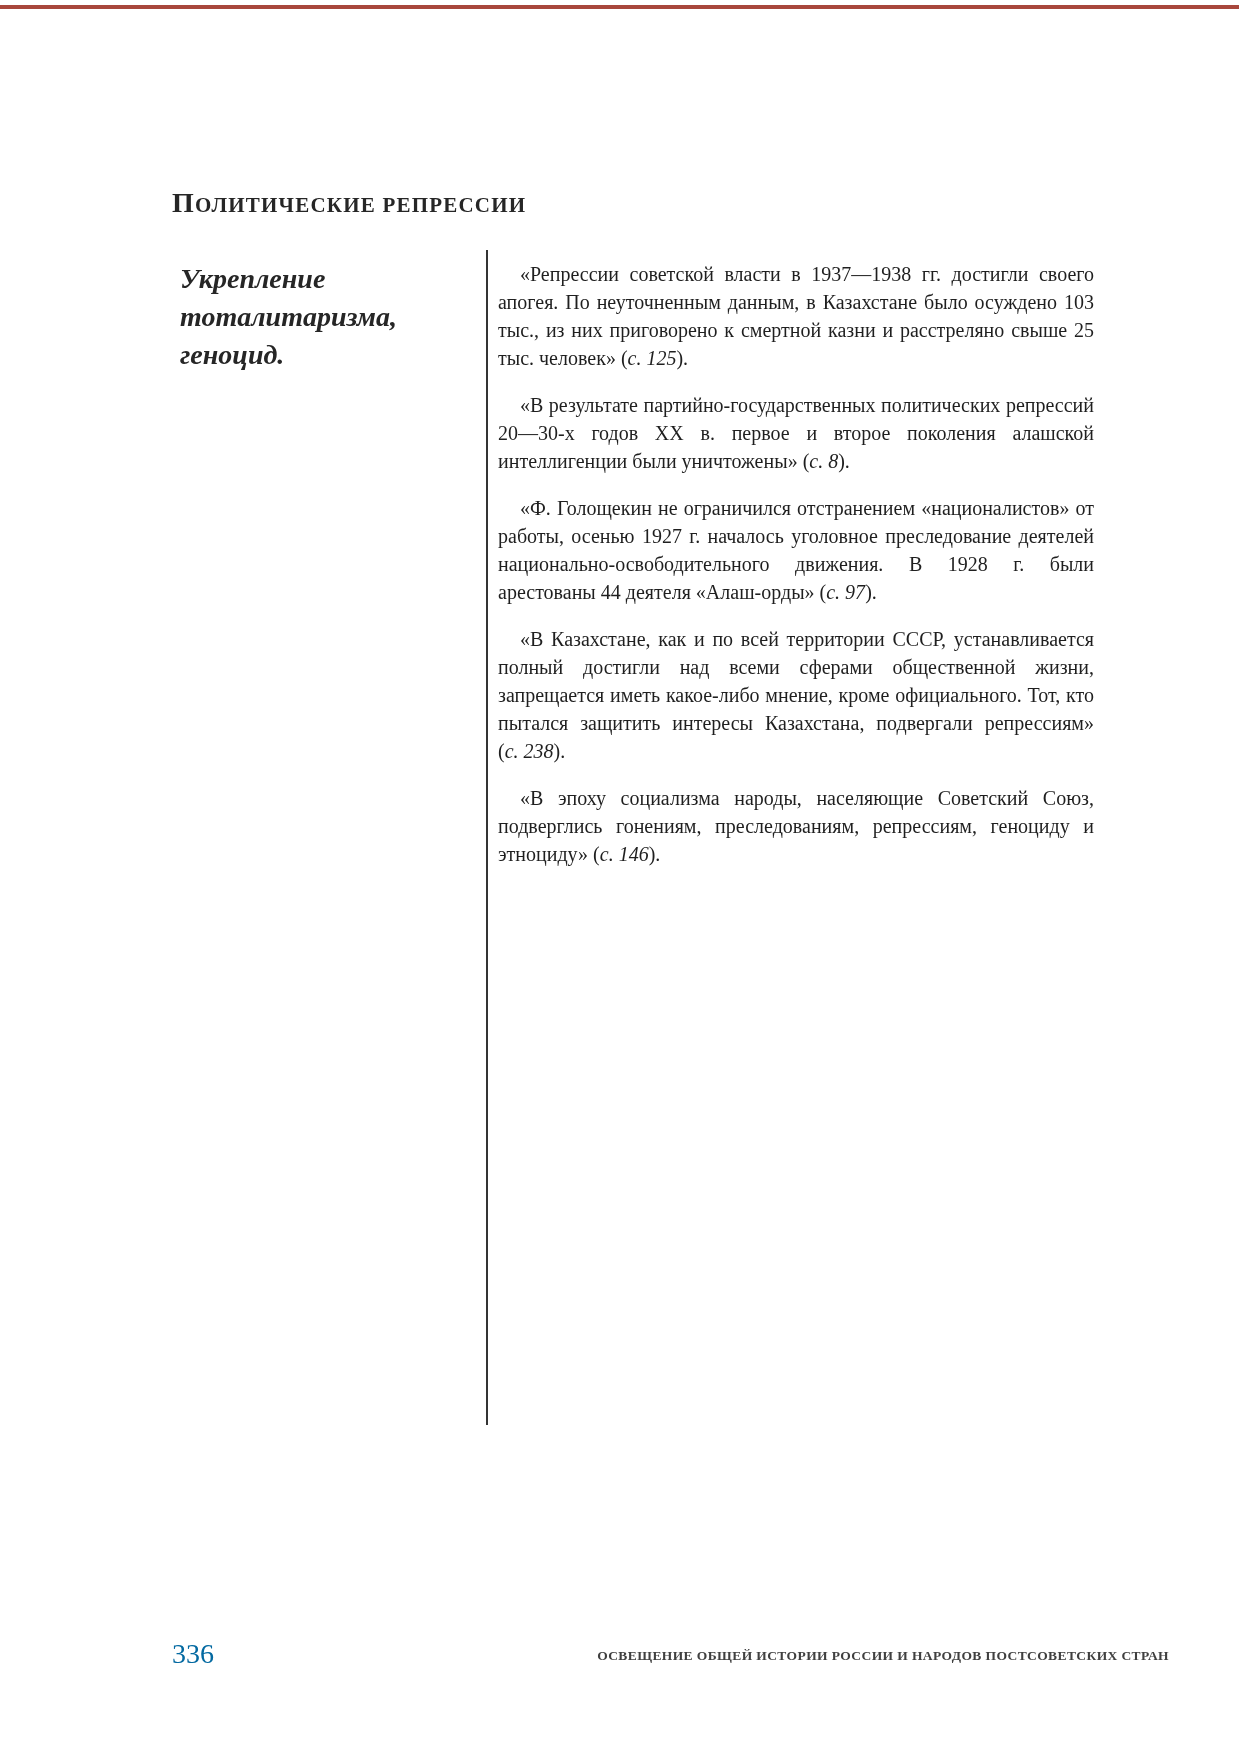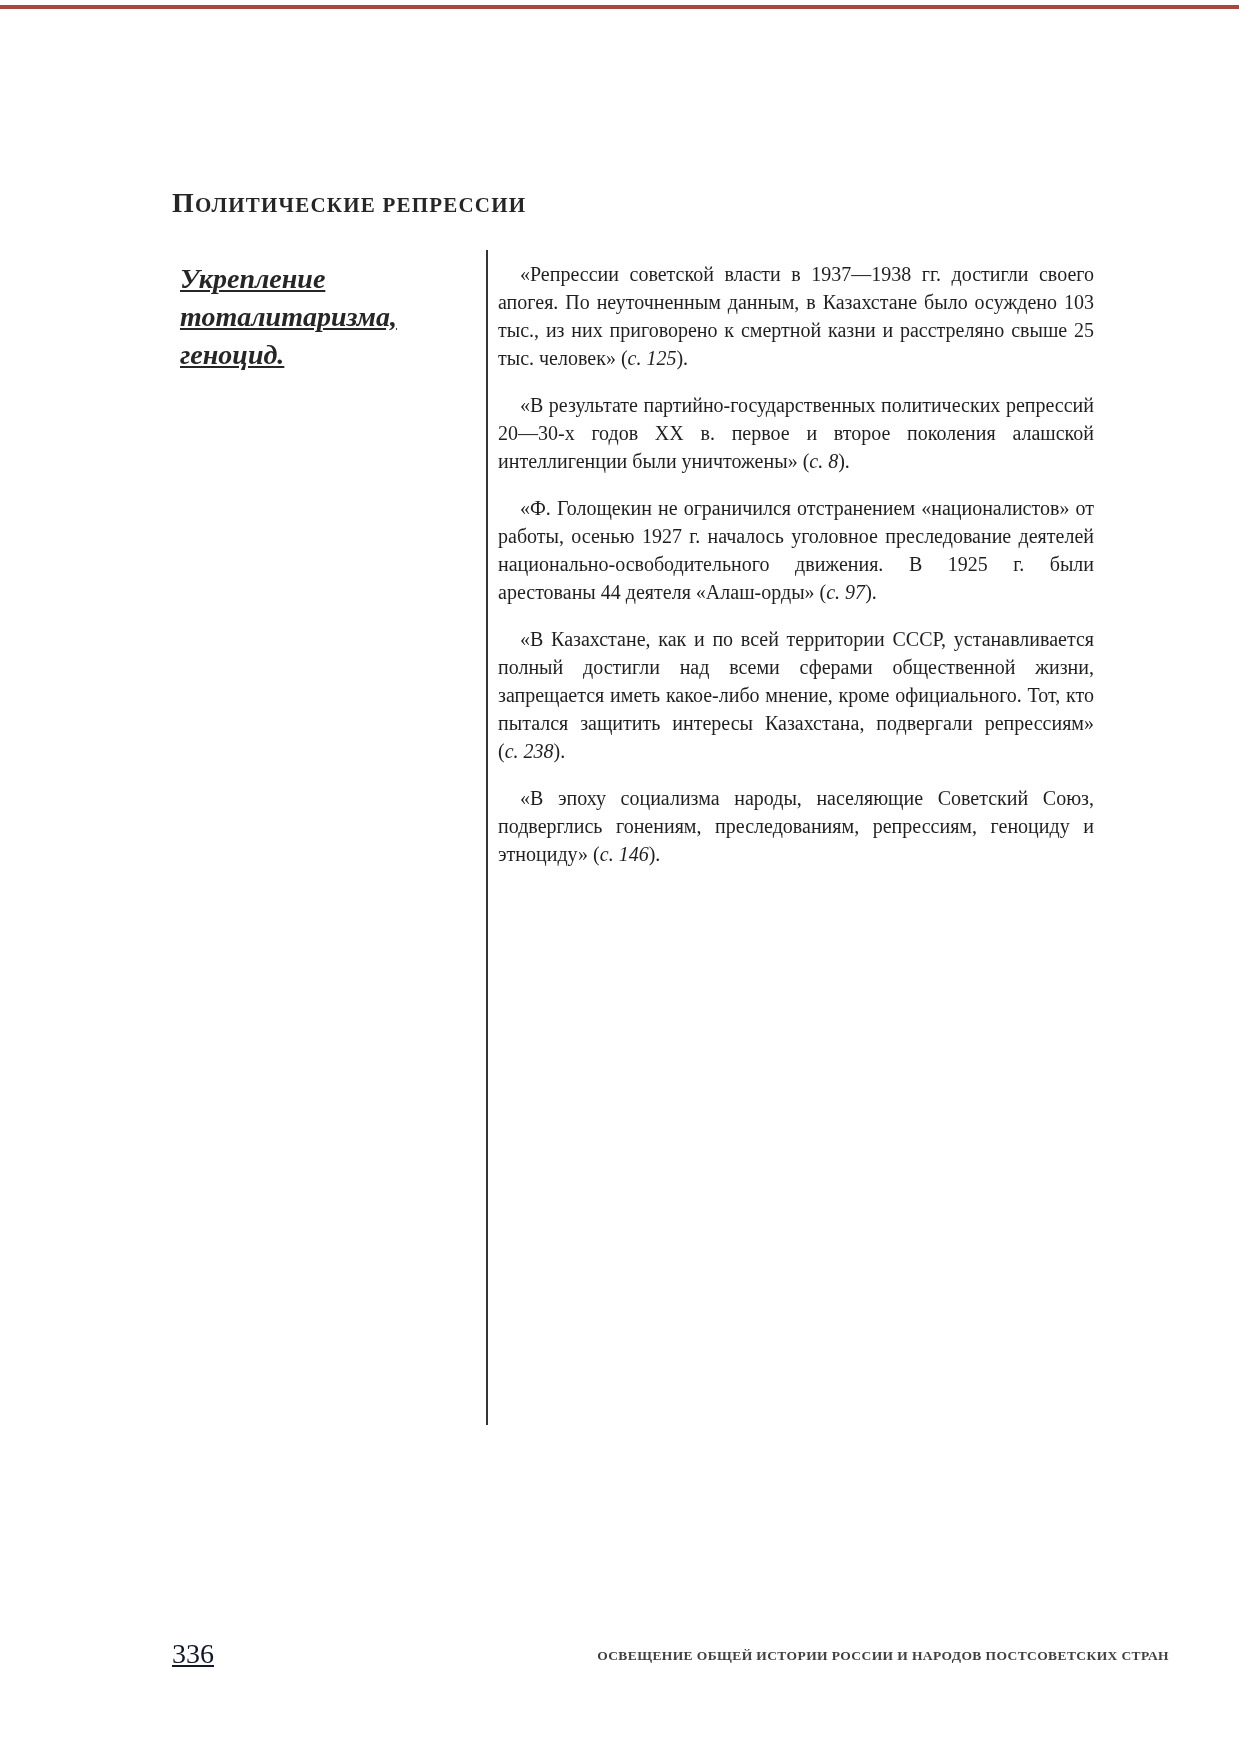--- a/index.html
+++ b/index.html
@@ -25,7 +25,7 @@
   .sidebar{
     position:absolute;left:180px;top:260px;width:272px;
     font-size:28px;line-height:38px;
-    font-weight:700;font-style:italic;color:#262626;text-decoration:underline;
+    font-weight:700;font-style:italic;color:#262626;
   }
 
   .divider{

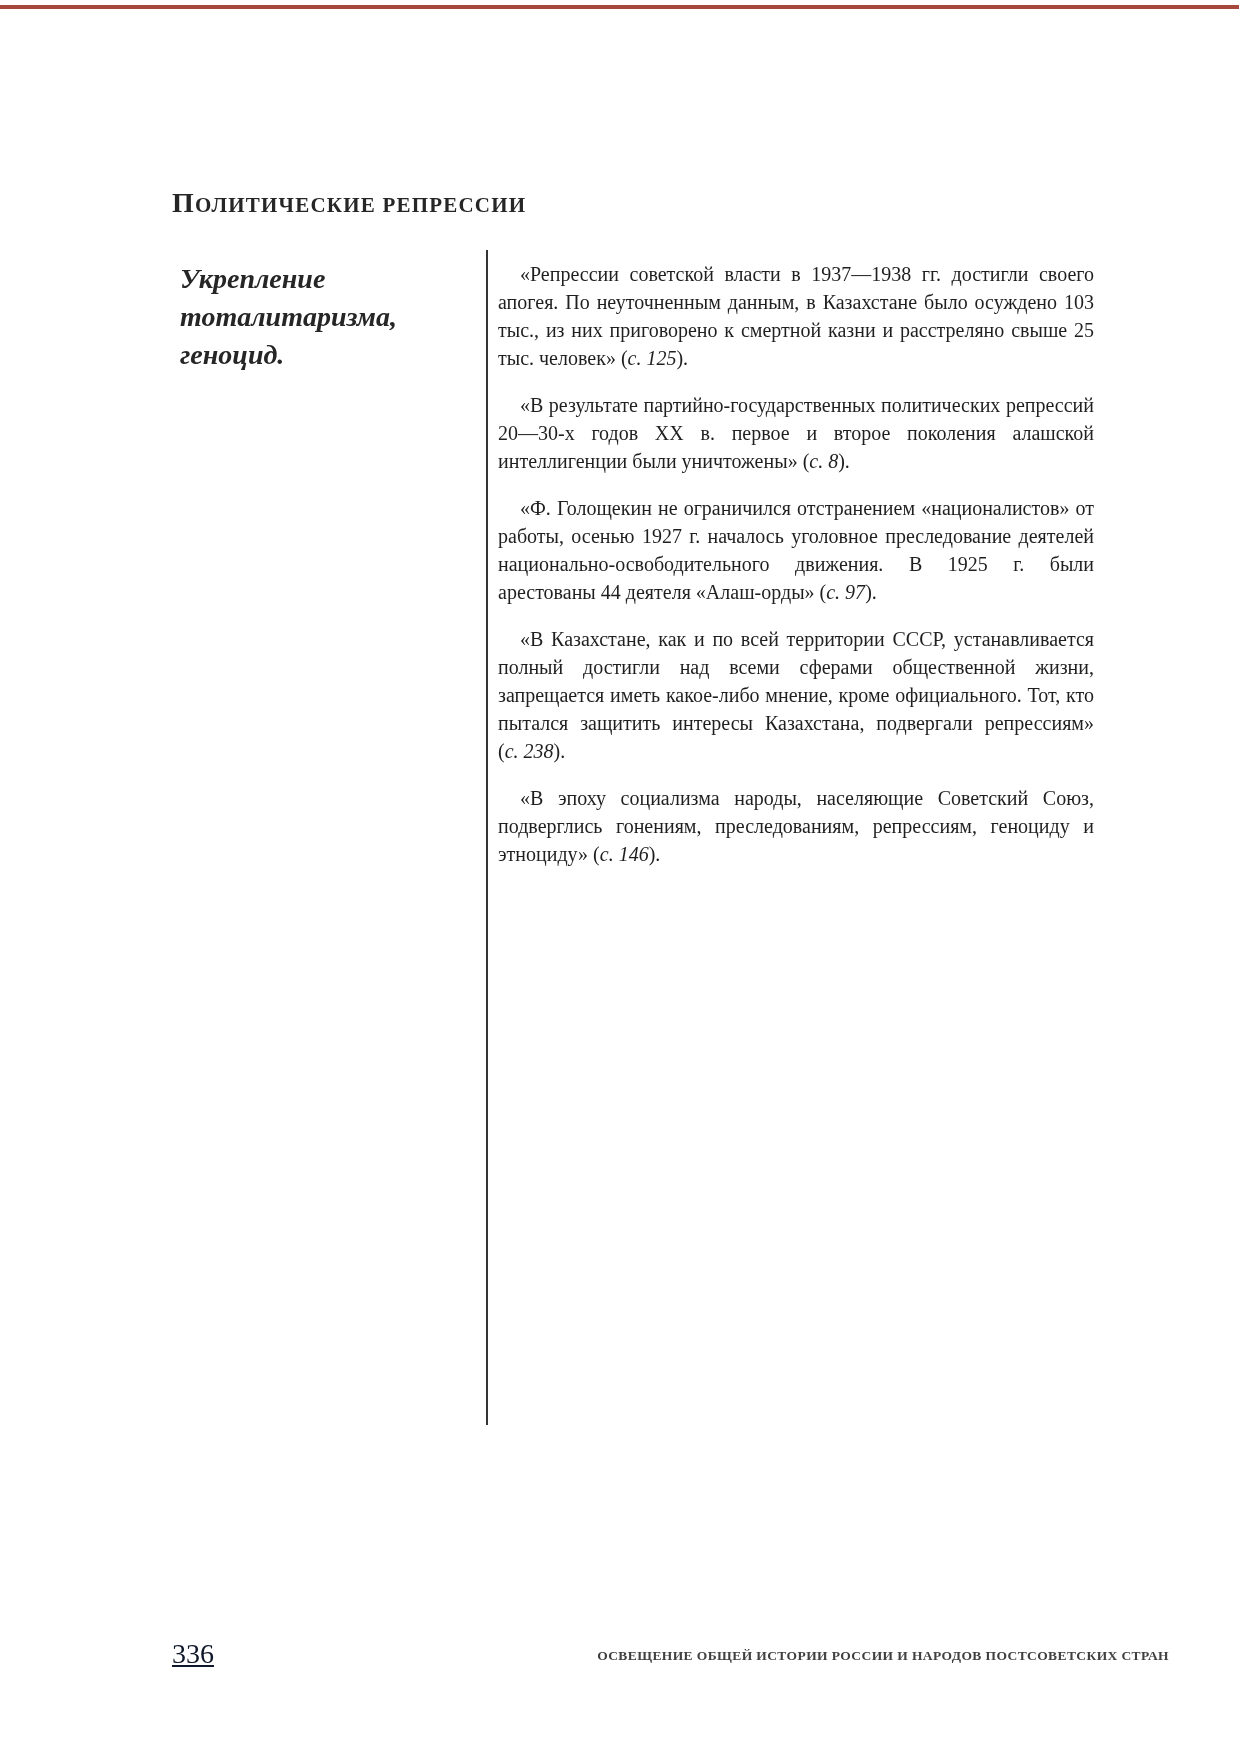--- a/index.html
+++ b/index.html
@@ -84,7 +84,7 @@
     </p>
 
     <p class="quote">
-      <span>«Ф. Голощекин не ограничился отстранением «националистов» от работы, осенью 1927 г. началось уголовное преследование деятелей национально-освободительного движения. В 1925 г. были арестованы 44 деятеля «Алаш-орды»</span>
+      <span>«Ф. Голощекин не ограничился отстранением «националистов» от работы, осенью 1927 г. началось уголовное преследование деятелей национально-освободительного движения. В 1928 г. были арестованы 44 деятеля «Алаш-орды»</span>
       <span class="cite-wrap"><span>(</span><i>с. 97</i><span>).</span></span>
     </p>
 

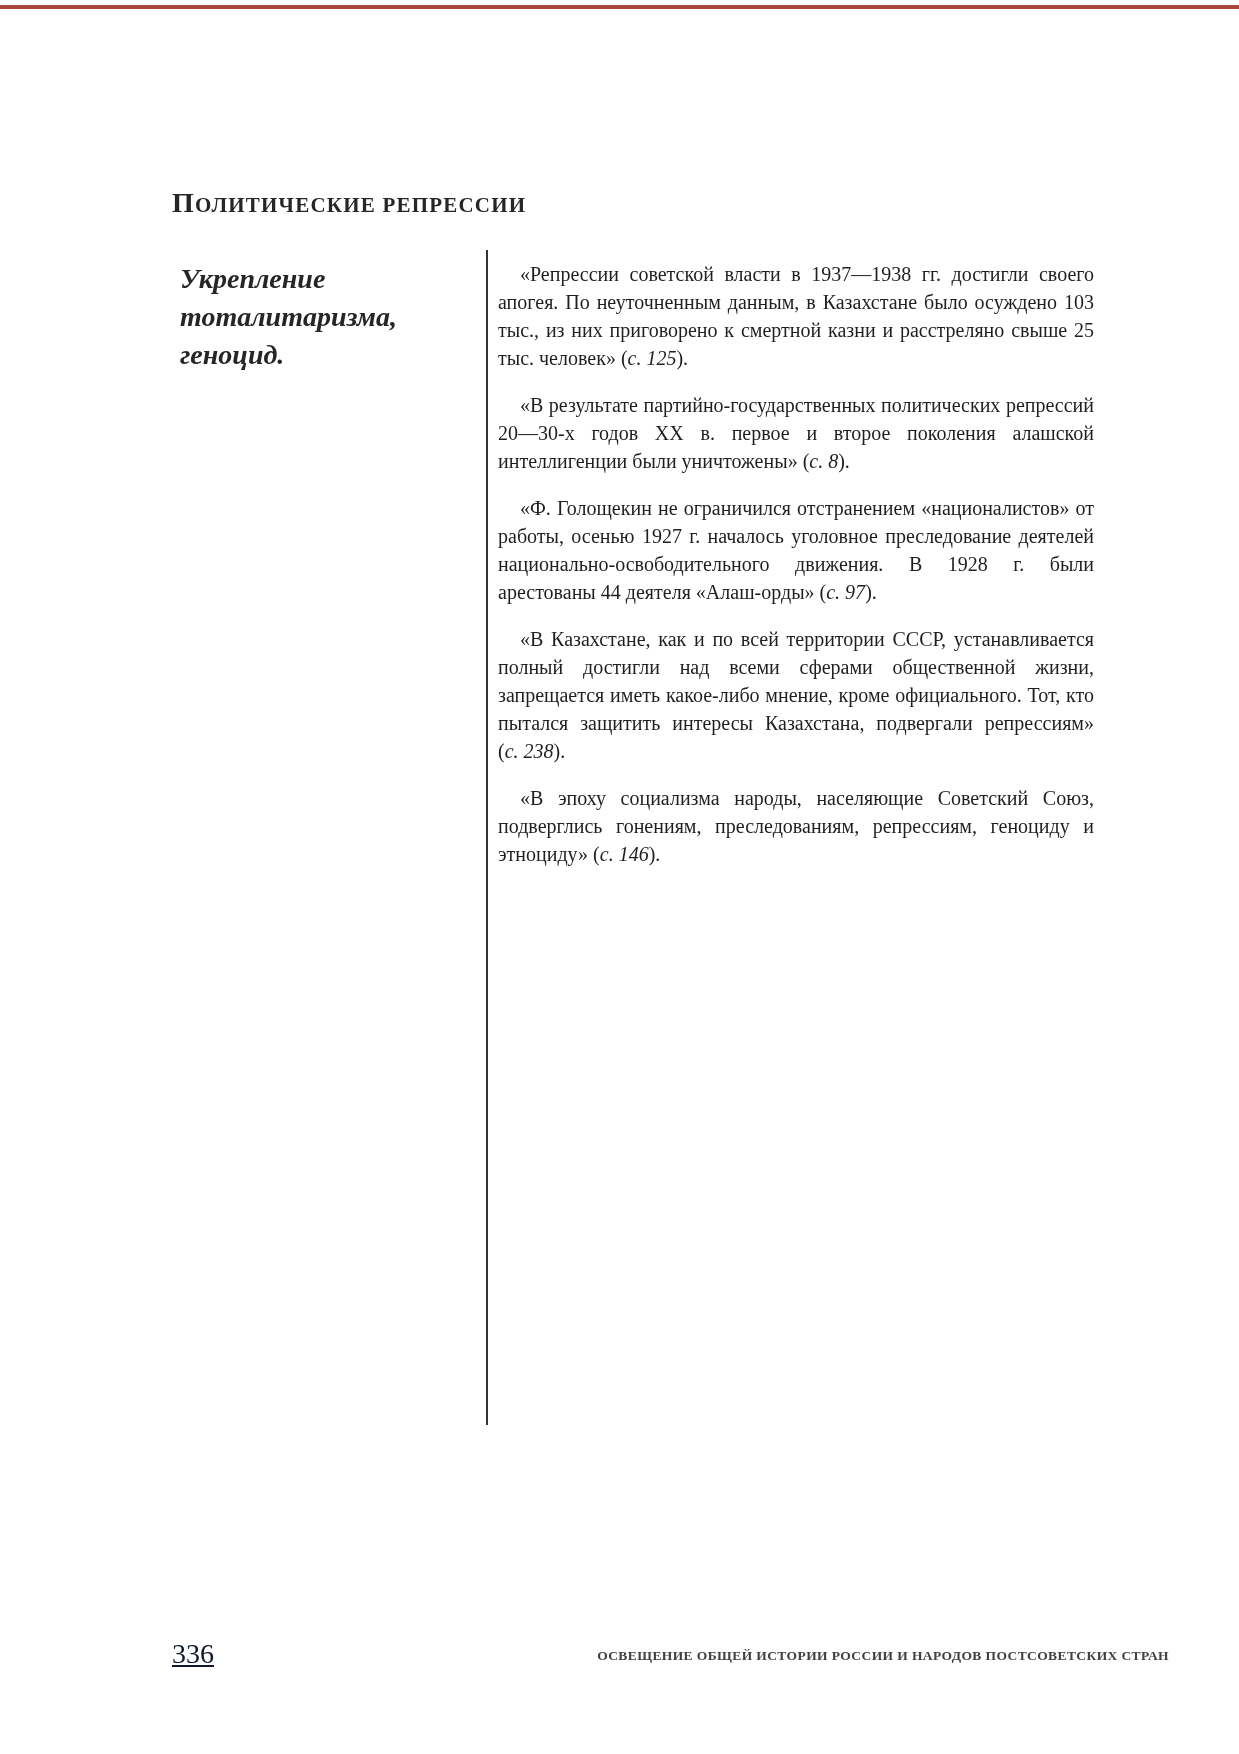--- a/index.html
+++ b/index.html
@@ -48,7 +48,7 @@
 
   .page-number{
     position:absolute;left:172px;top:1638px;
-    font-size:28px;line-height:32px;color:#0f172a;text-decoration:underline;
+    font-size:28px;line-height:32px;color:#0369a1;
   }
   .running-title{
     position:absolute;right:70px;top:1648px;

